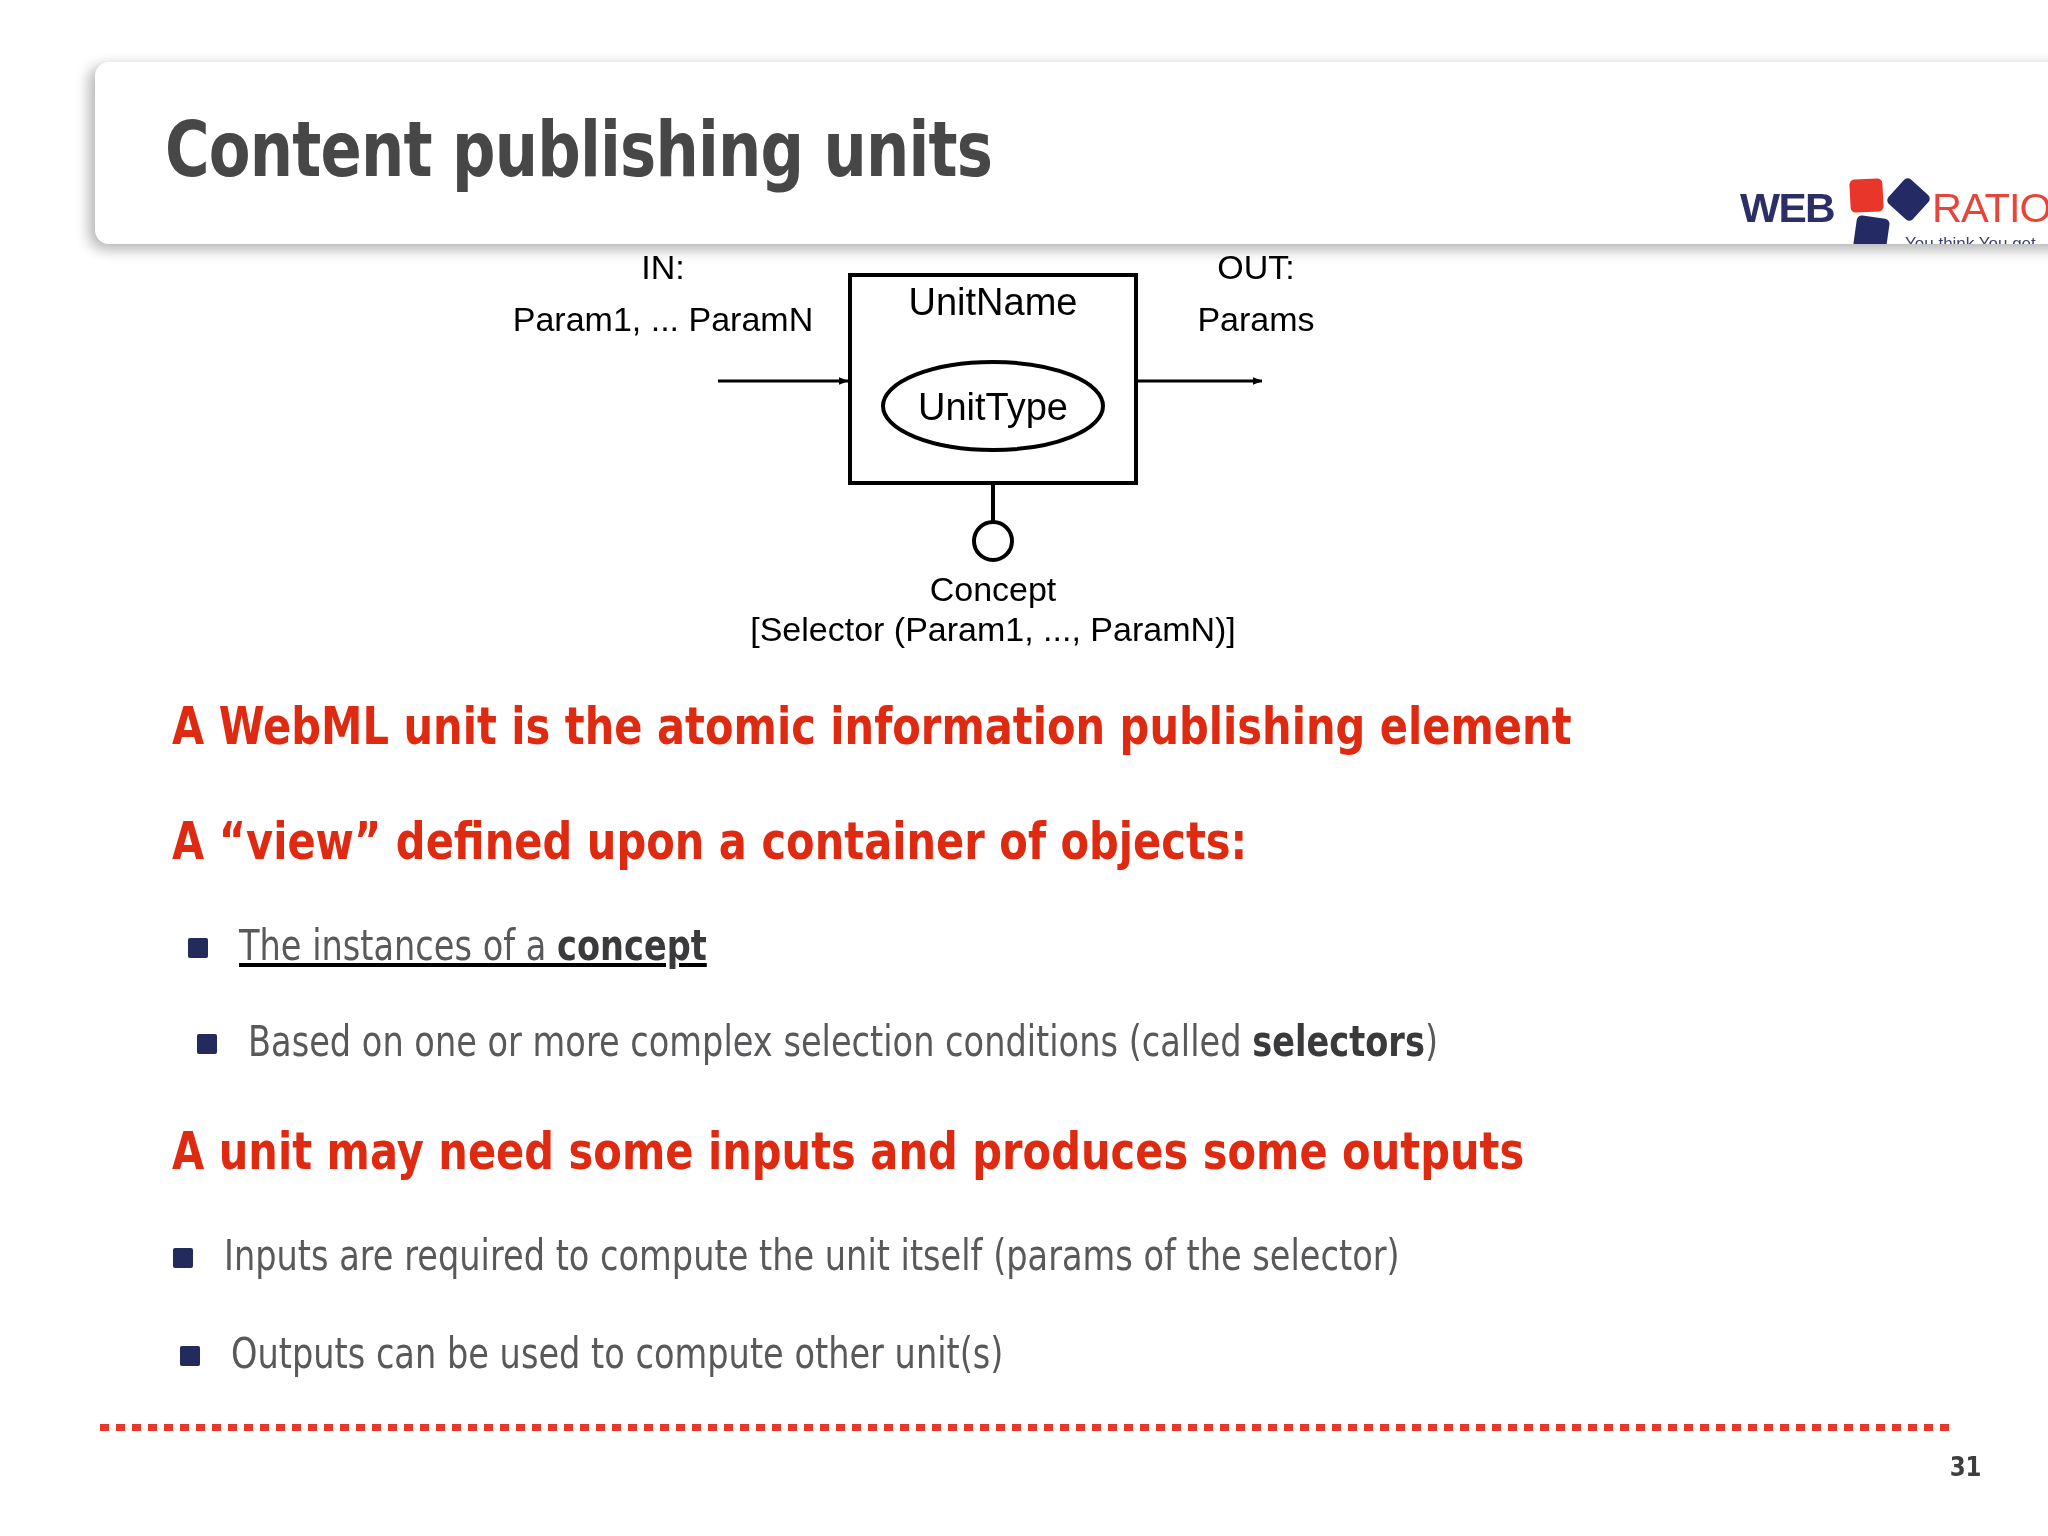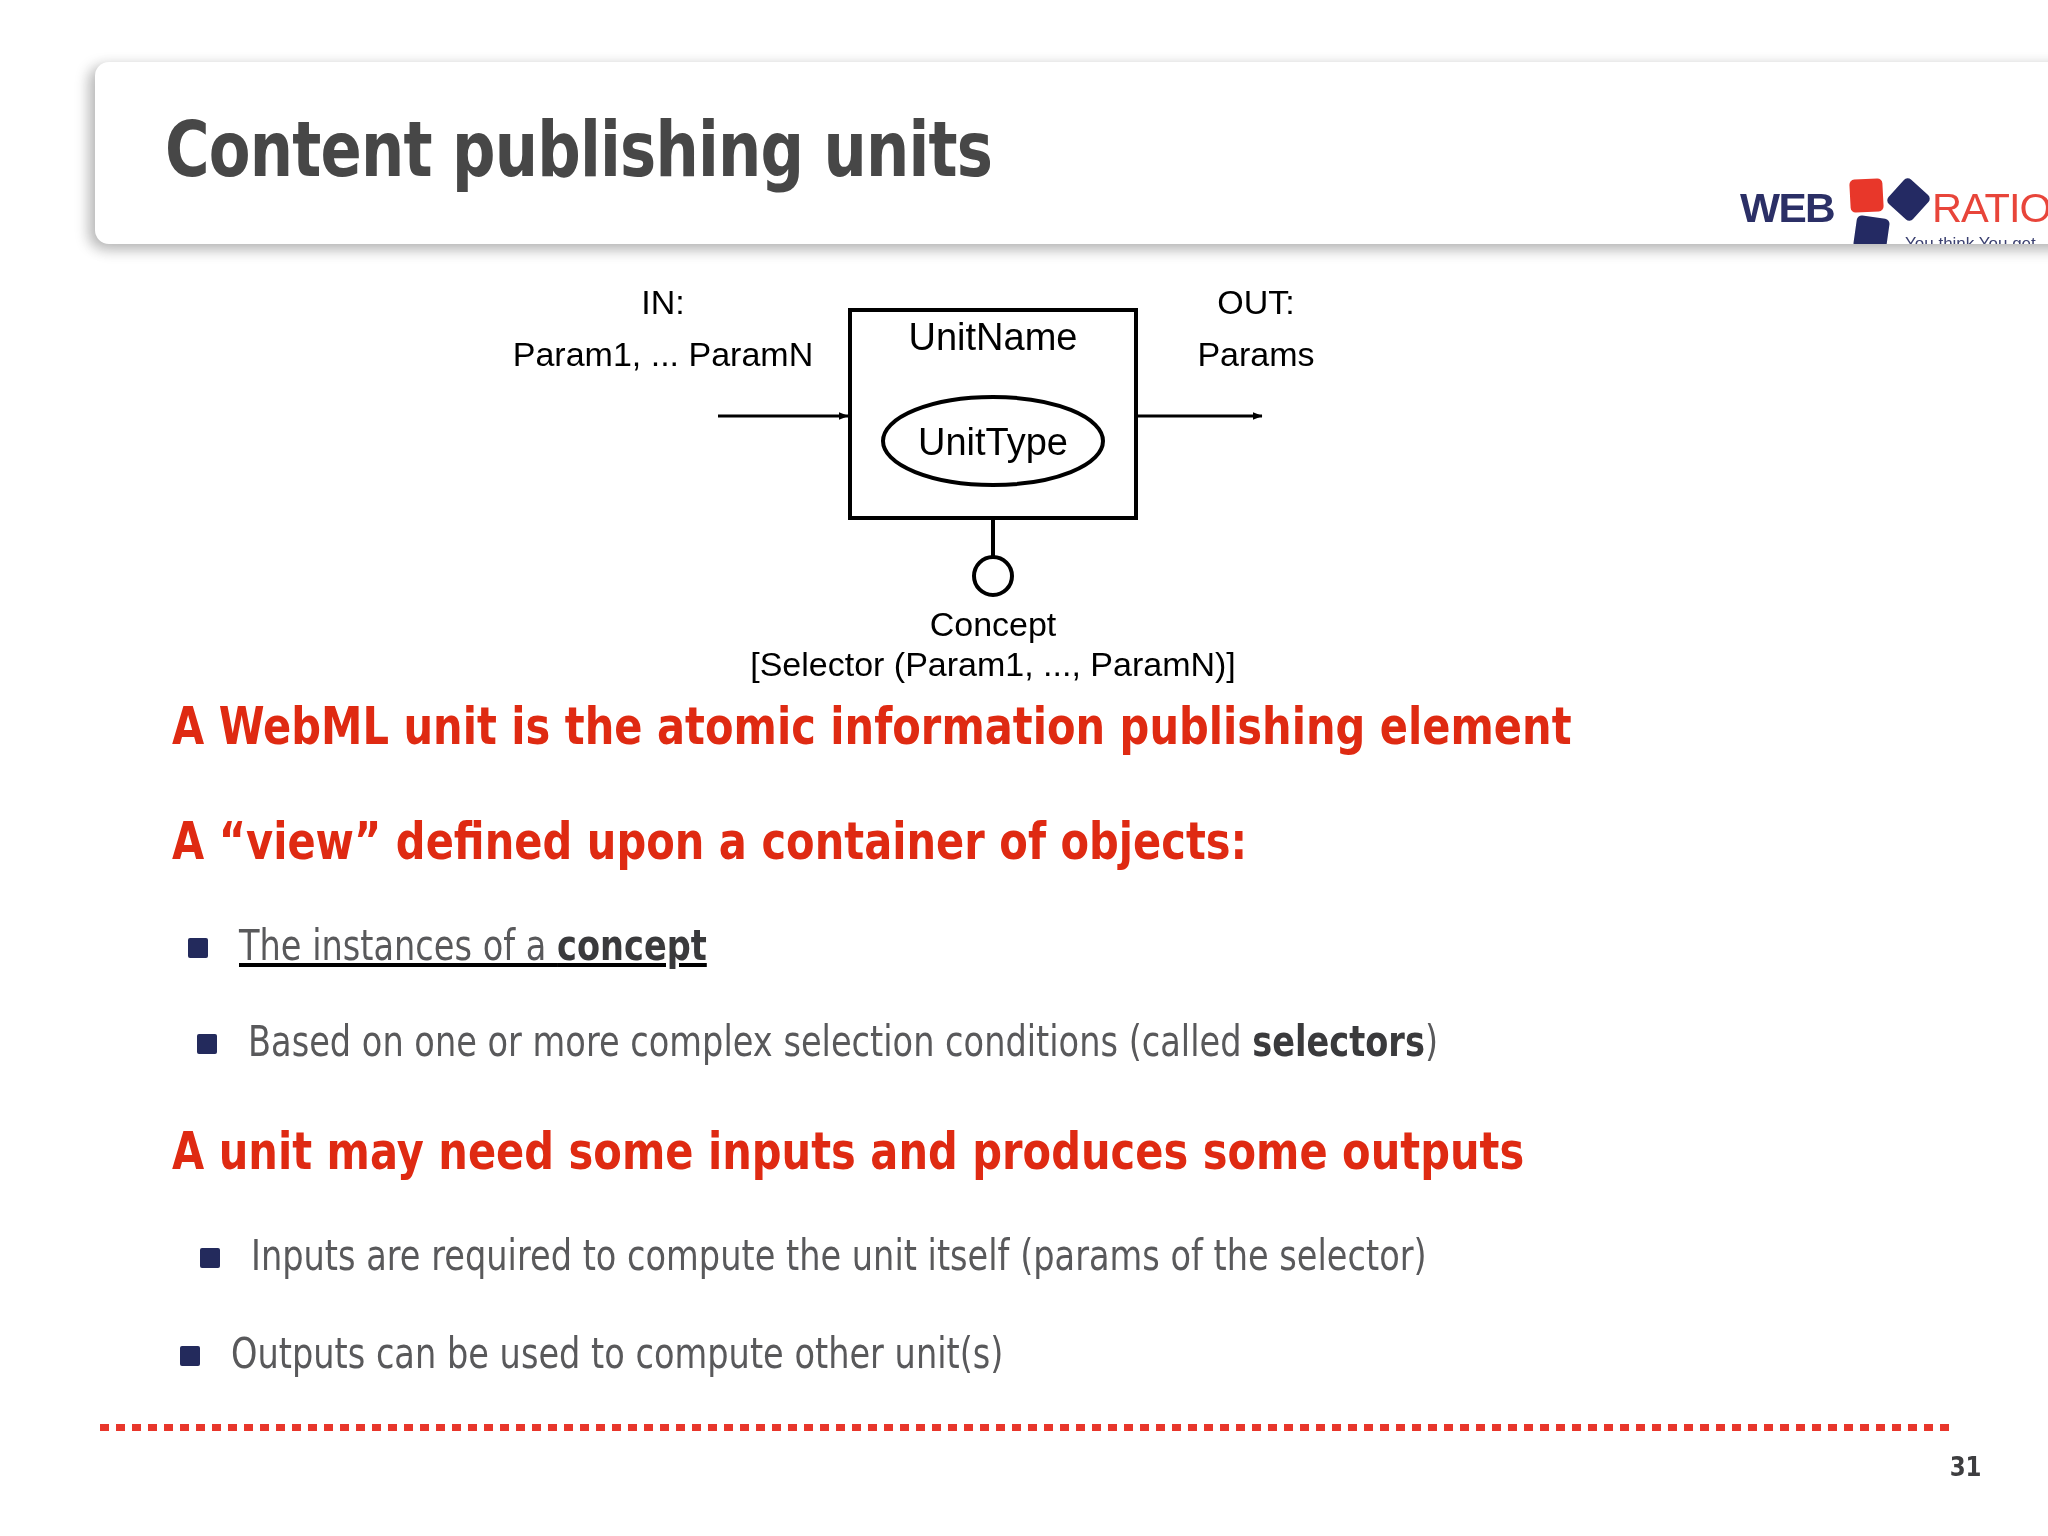--- a/index.html
+++ b/index.html
@@ -124,7 +124,7 @@
   .diagram {
     position: absolute;
     left: 0px;
-    top: 288px;
+    top: 253px;
     width: 2048px;
     height: 400px;
   }

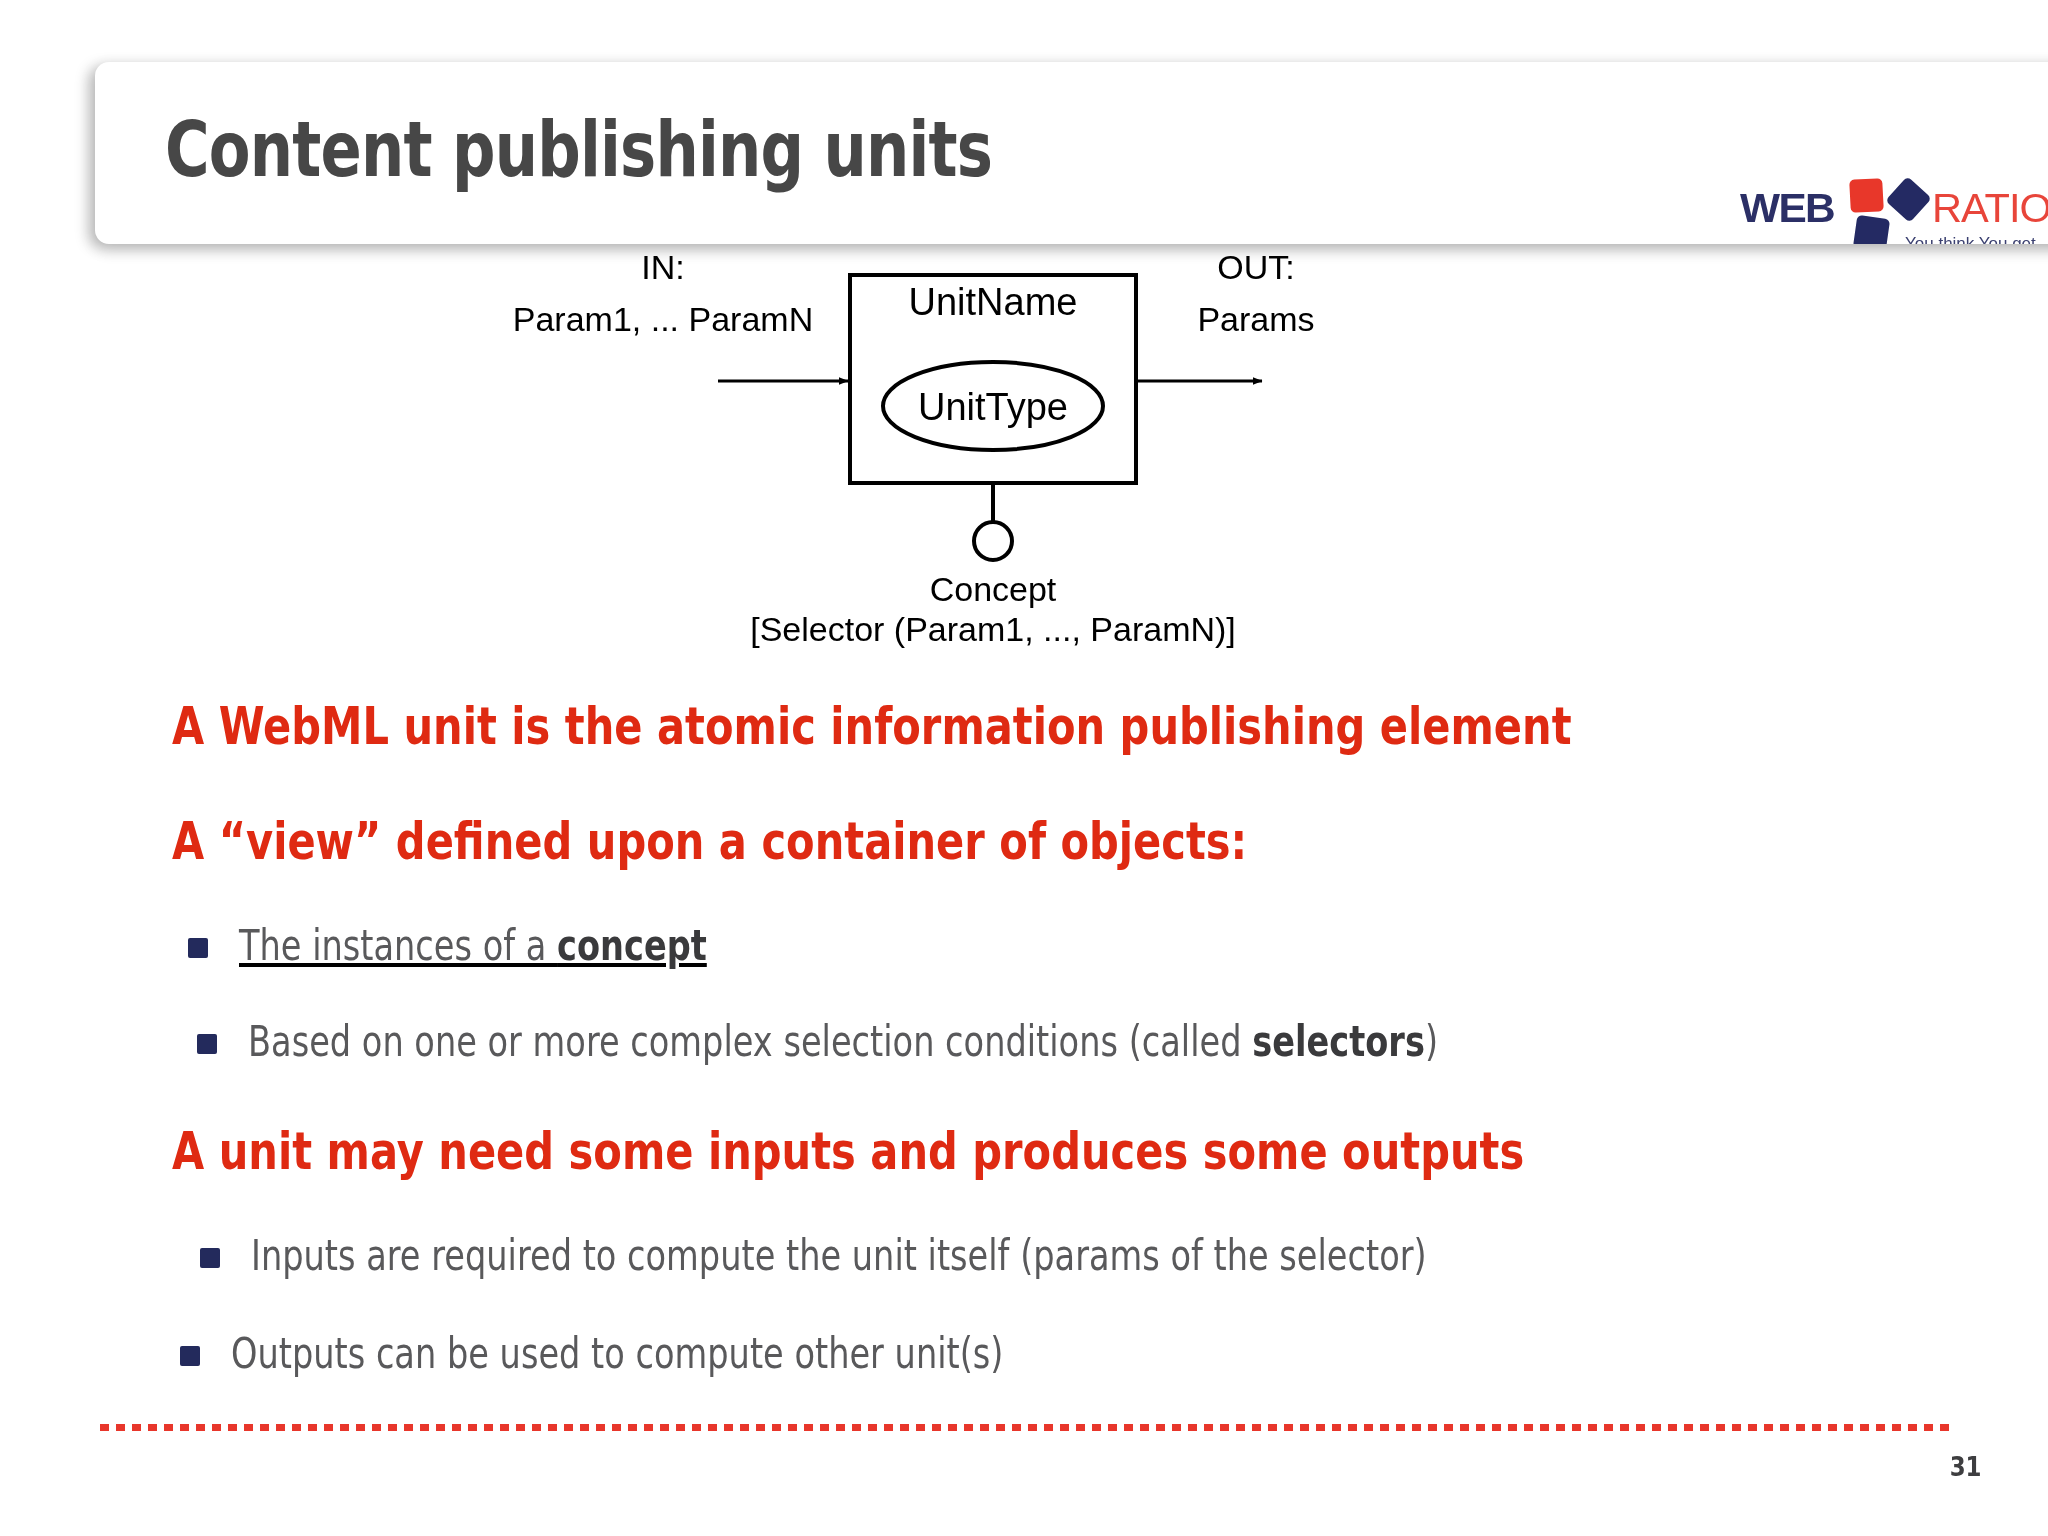--- a/index.html
+++ b/index.html
@@ -154,7 +154,7 @@
   }
   .b1 { left: 188px; top: 925px; text-decoration: underline; }
   .b2 { left: 188px; top: 1021px; margin-left: 9px; }
-  .b3 { left: 200px; top: 1235px; }
+  .b3 { left: 173px; top: 1235px; }
   .b4 { left: 180px; top: 1333px; }
 
   .bullet-mark {

